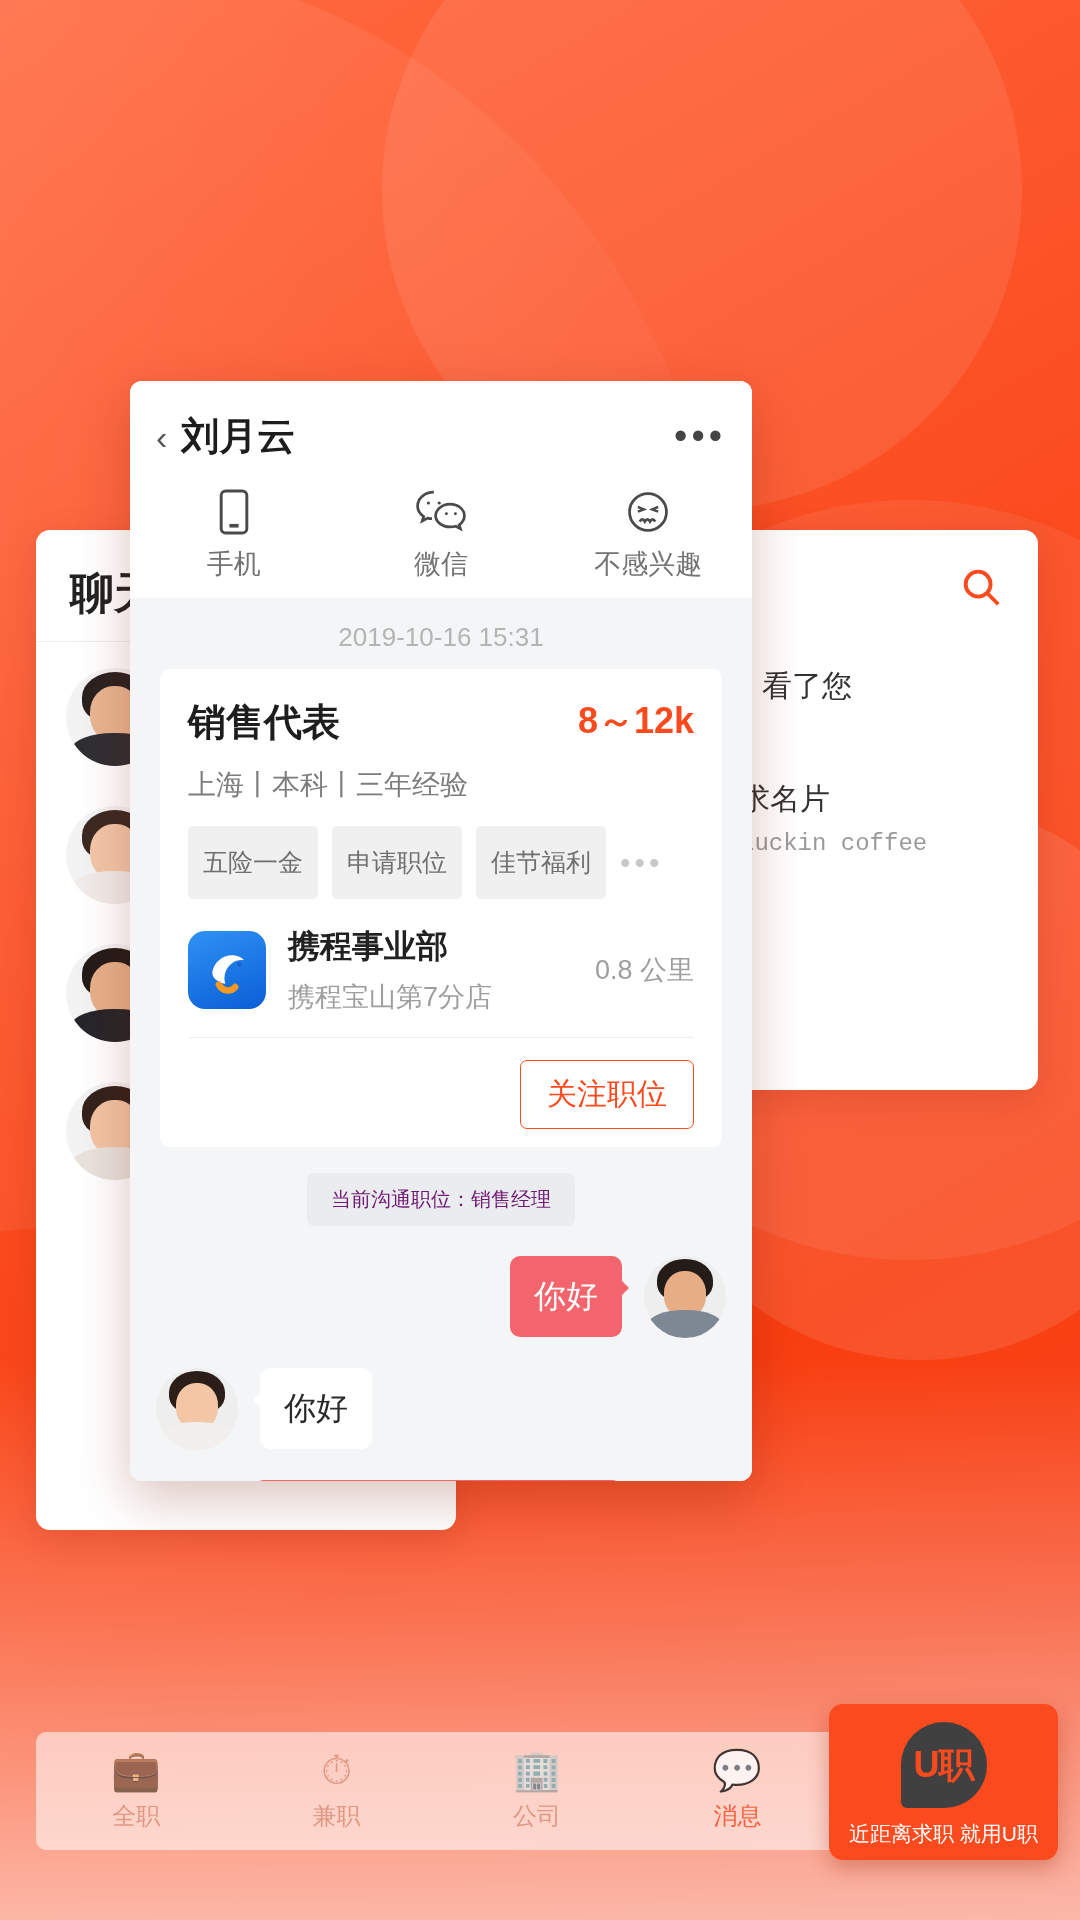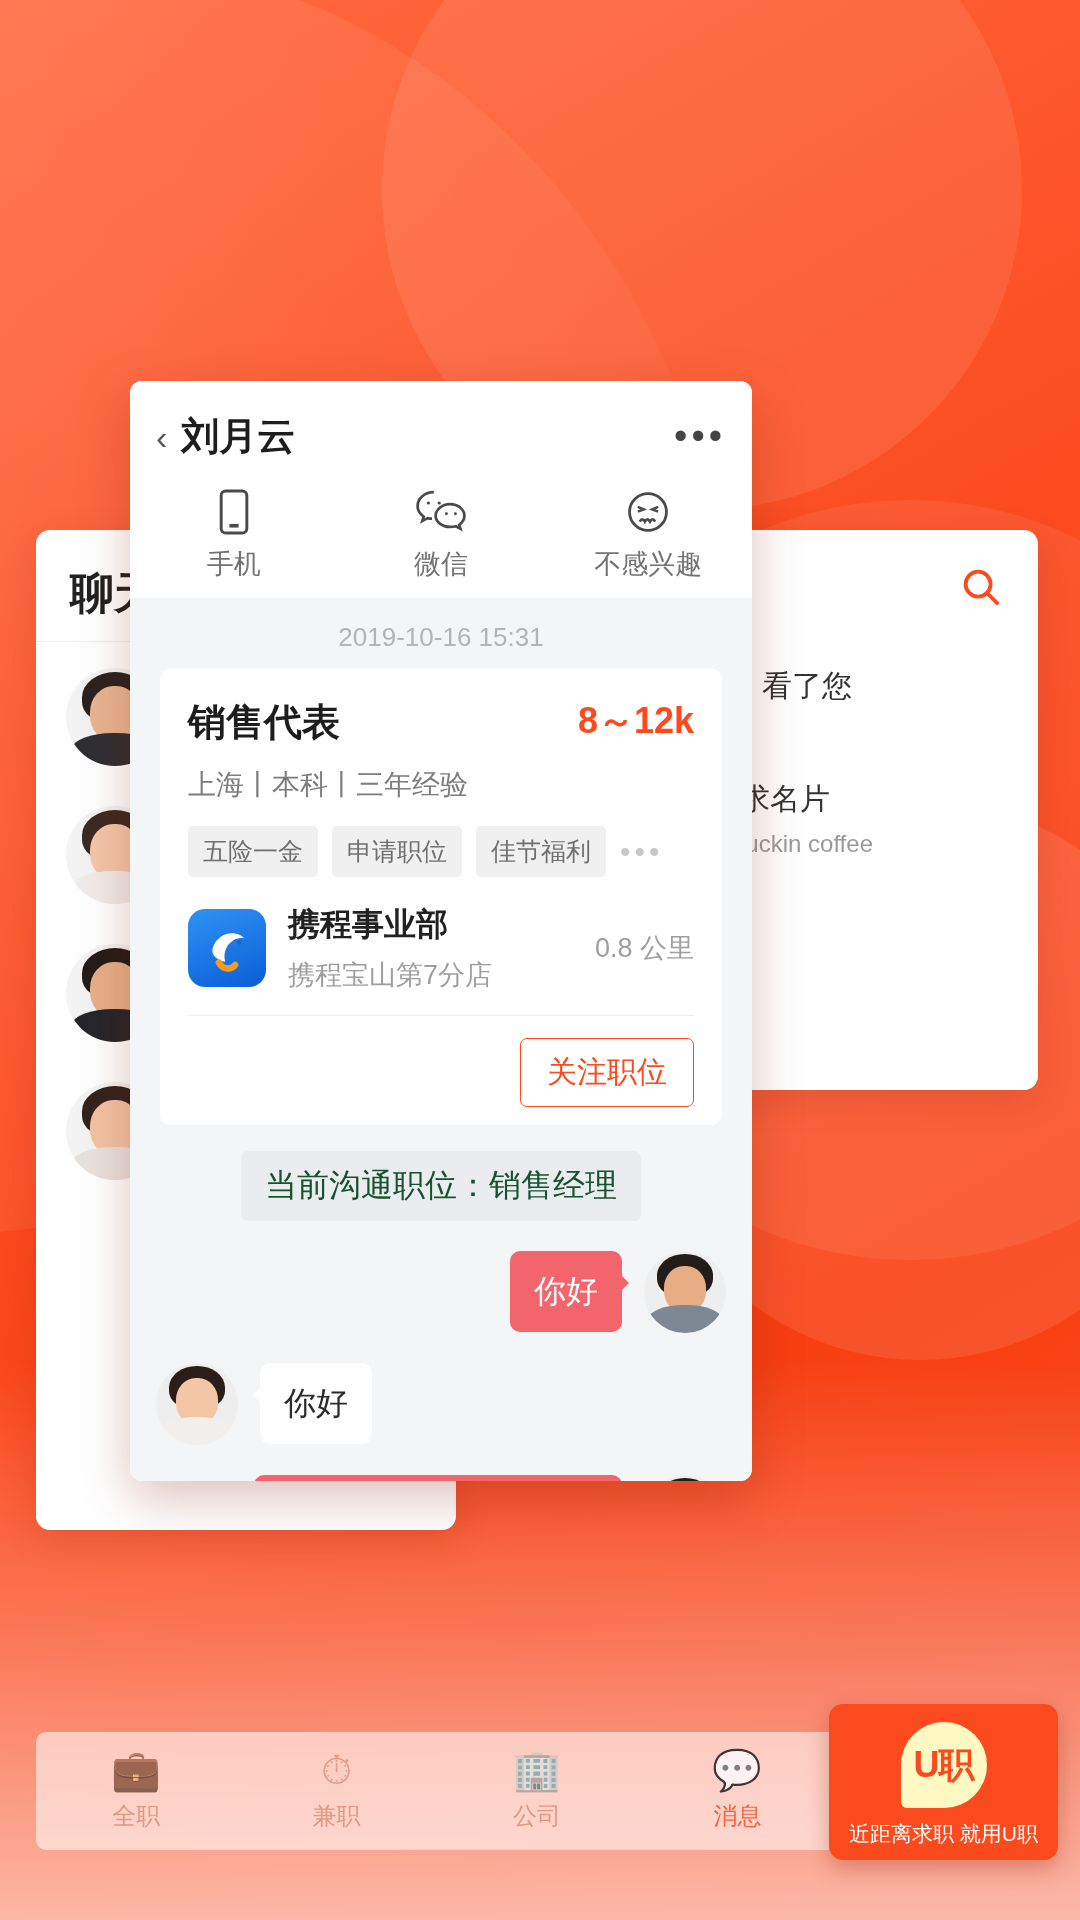--- a/index.html
+++ b/index.html
@@ -76,7 +76,7 @@
 
   
   .pr-head { display:flex; align-items:center; justify-content:flex-end; padding:34px 34px 6px 0; }
-  .pr-row { display:flex; align-items:center; padding:18px 26px; }
+  .pr-row { display:flex; align-items:center; padding:18px 26px;font-family:Liberation Mono, monospace; }
   .pr-thumb { width:96px; height:96px; border-radius:20px; flex:0 0 auto; }
   .pr-thumb.ctrip { background:linear-gradient(160deg,#2a8df2,#0c61d8); position:relative; }
   .pr-thumb.luckin { background:#fff; position:relative; }

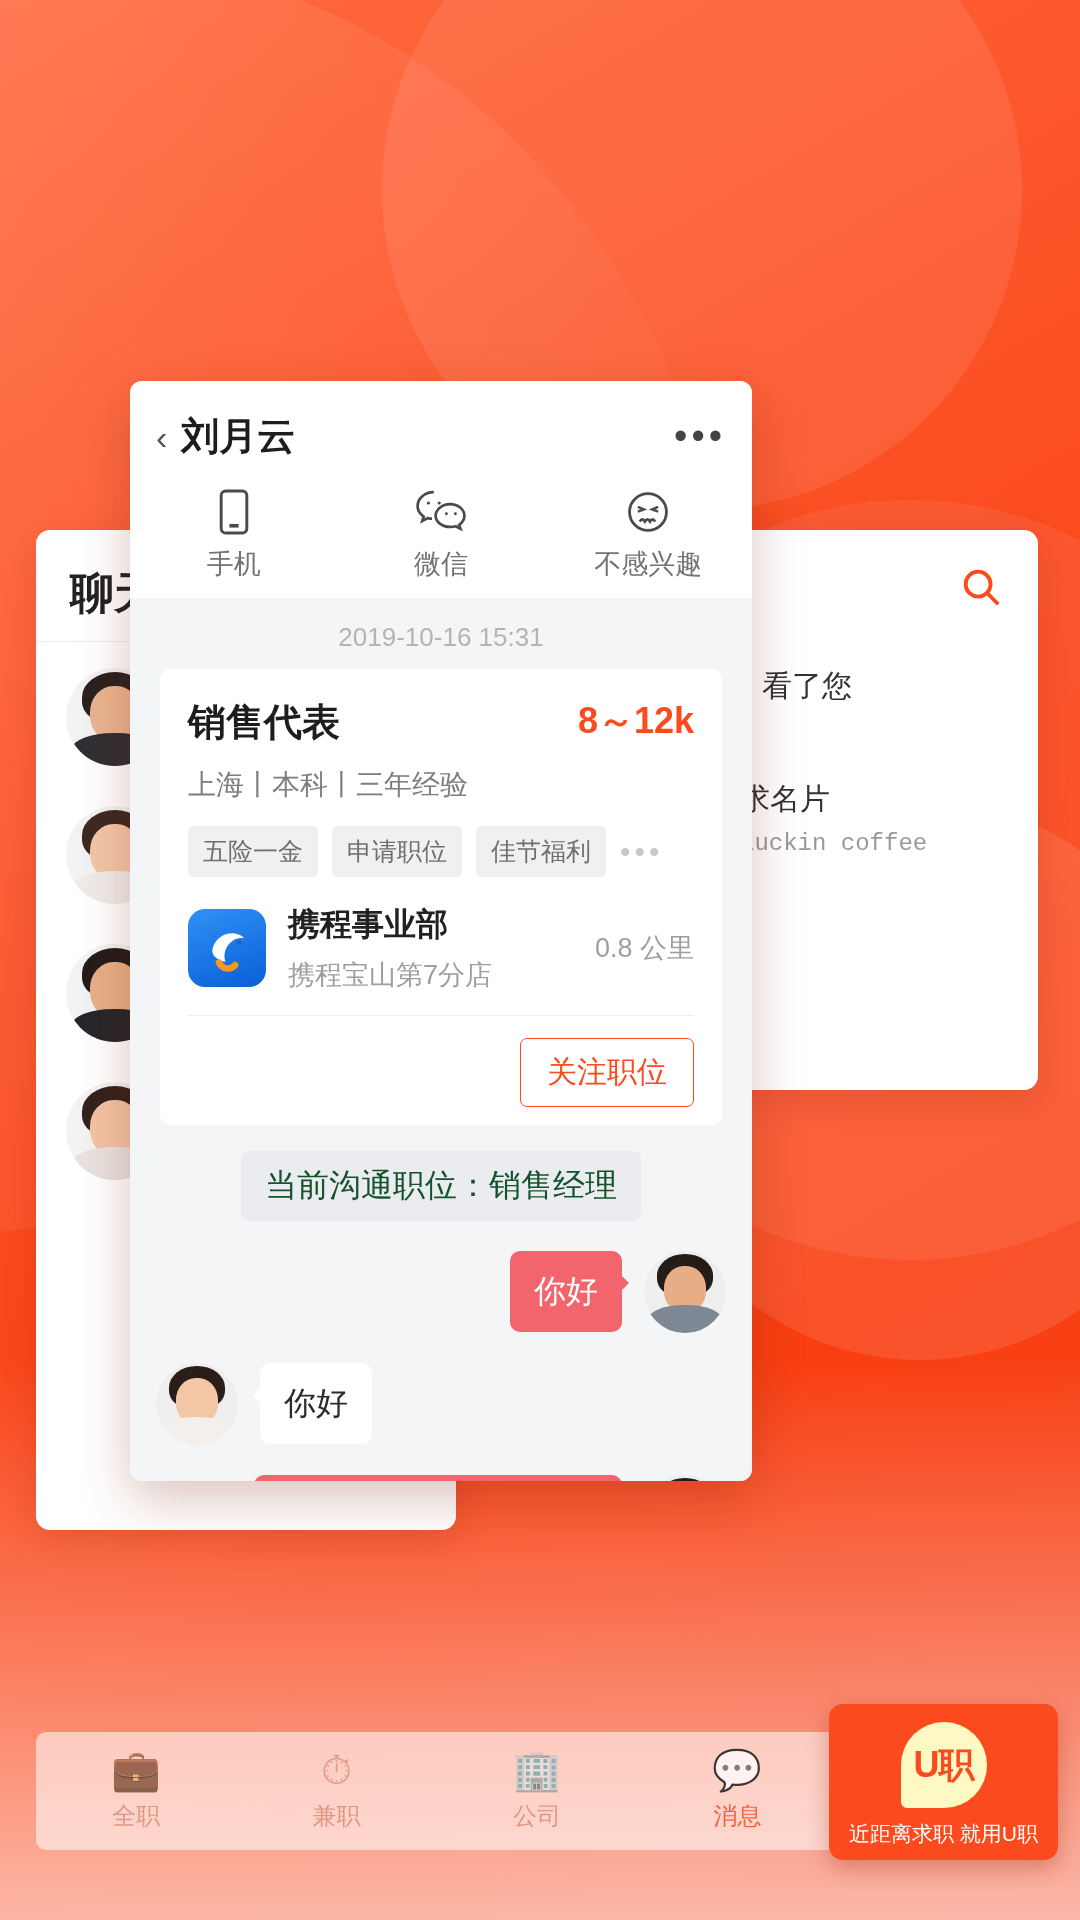--- a/index.html
+++ b/index.html
@@ -133,7 +133,7 @@
   .job-tags { margin-top:22px; display:flex; align-items:center; }
   .job-tag {
     background:#f0f0f0; color:#6f6f6f; font-size:25px;
-    padding:9px 15px; border-radius:5px; margin-right:14px;
+    padding:20px 15px; border-radius:5px; margin-right:14px;
   }
   .job-tag-more { color:#c8c8c8; font-size:30px; letter-spacing:4px; }
   .job-comp { margin-top:26px; display:flex; align-items:center; }

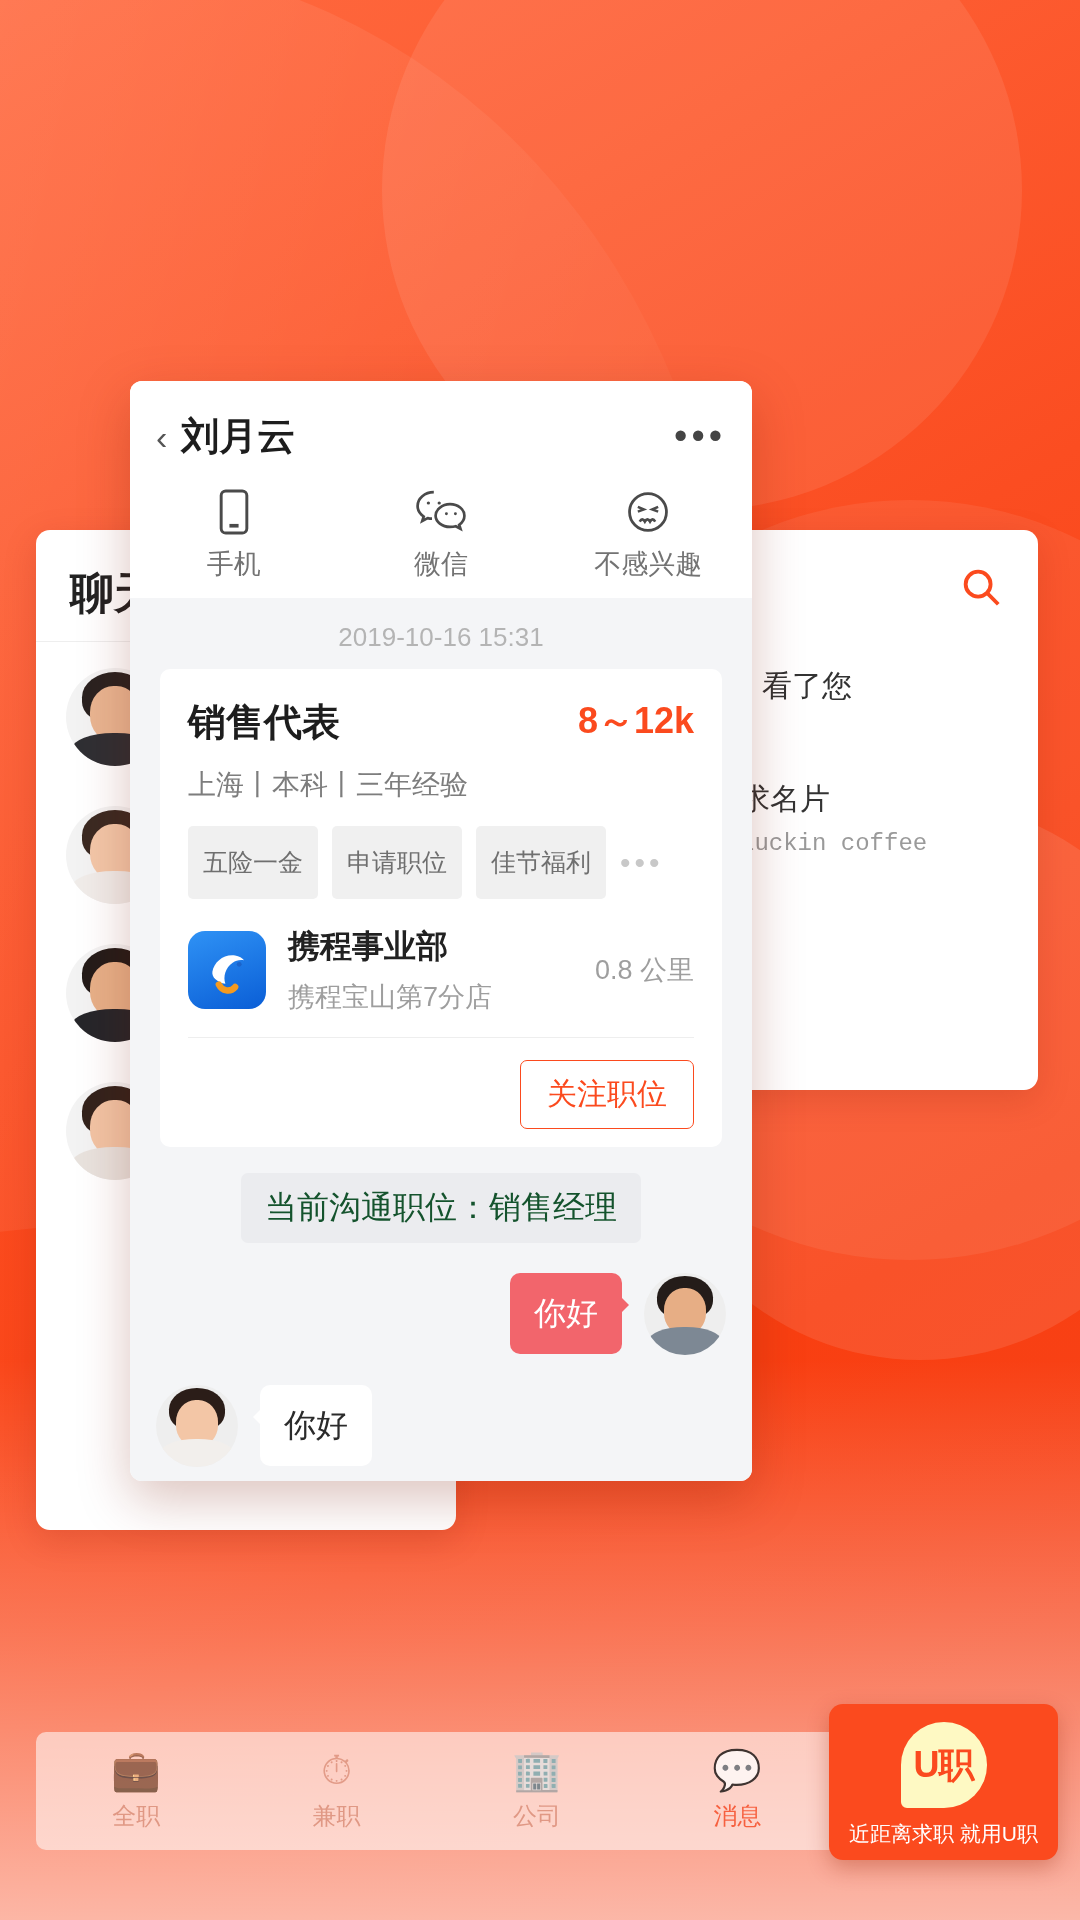--- a/index.html
+++ b/index.html
@@ -154,7 +154,7 @@
 
   .cur-pos {
     margin:26px auto 0 auto; width:fit-content;
-    background:#ebecef; color:#14532d; font-size:32px;
+    background:#ebecef; color:#701a75; font-size:20px;
     padding:13px 24px; border-radius:7px;
   }
 

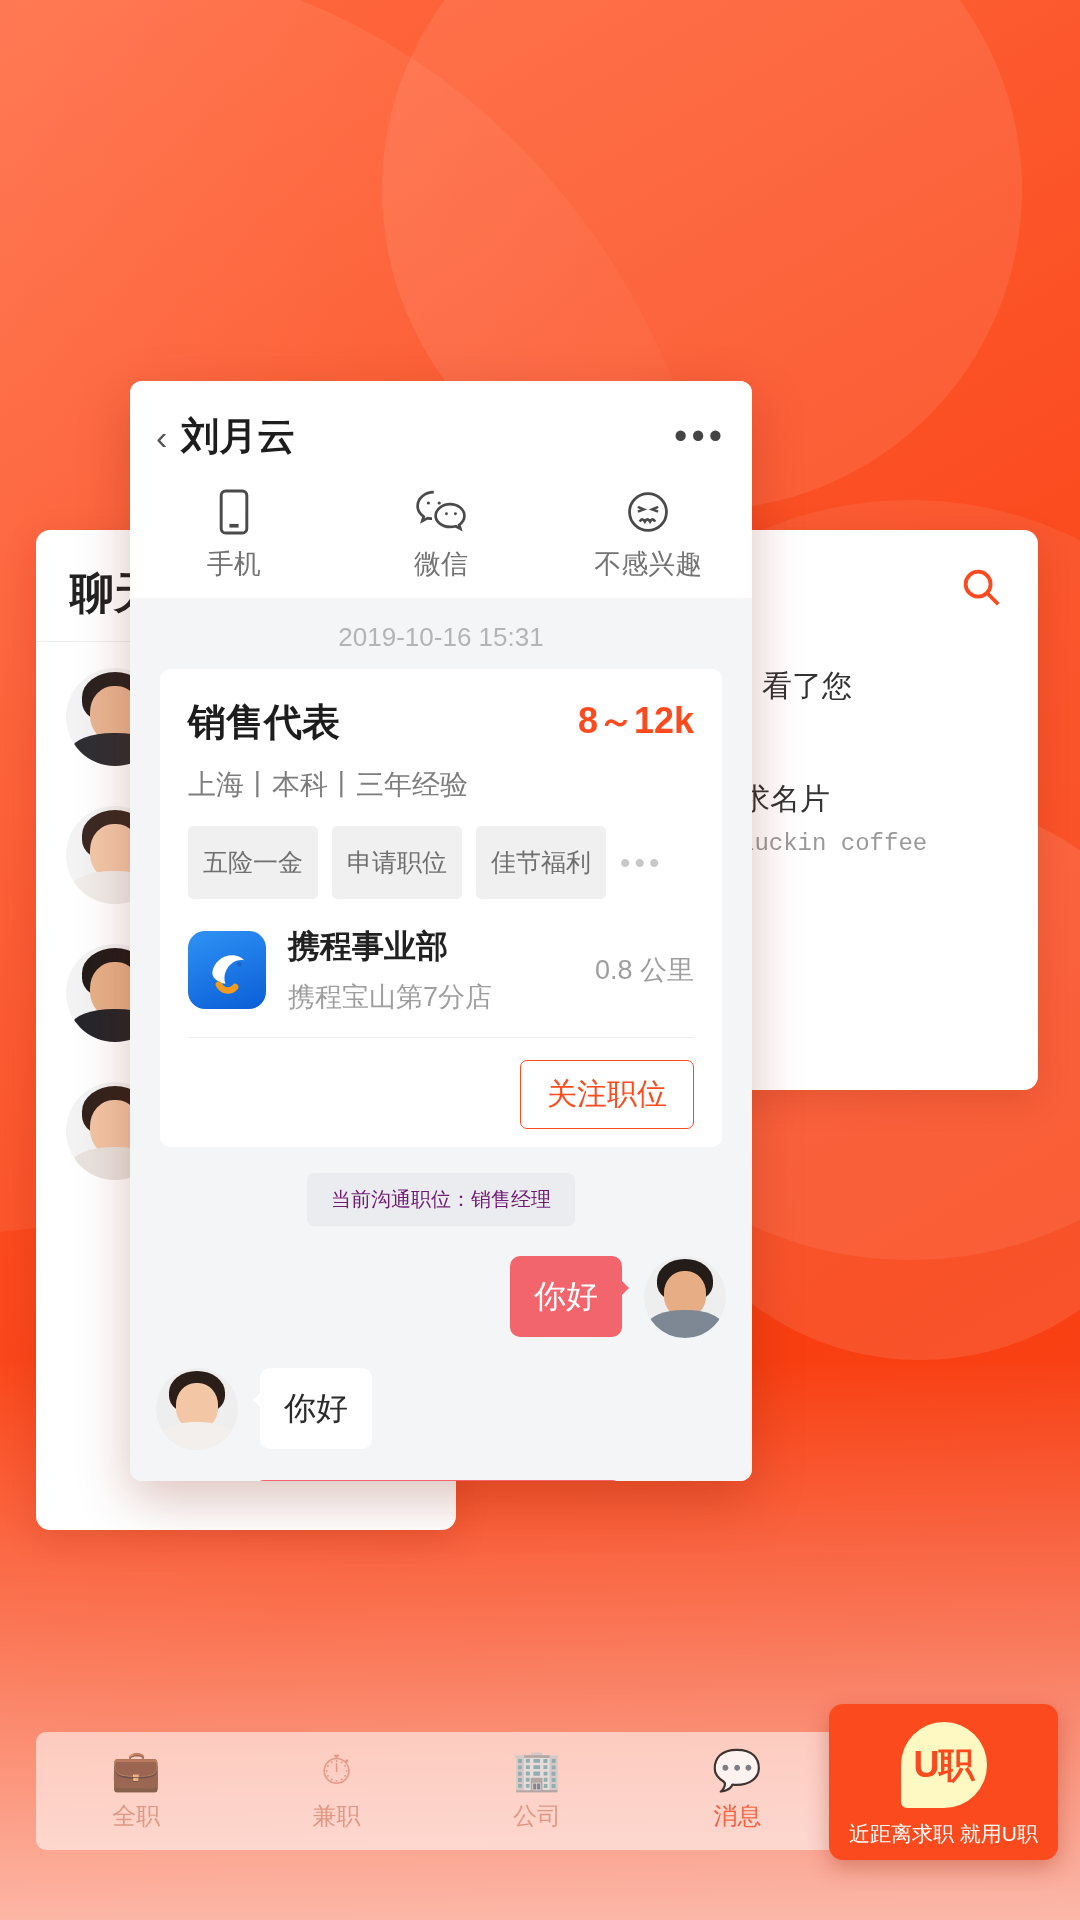--- a/index.html
+++ b/index.html
@@ -182,7 +182,7 @@
     text-align:center; box-shadow:0 8px 22px rgba(150,30,0,0.32);
   }
   #ubadge-wrap .ub-pin {
-    width:86px; height:86px; margin:0 auto; background:#fef9c3; border-radius:50% 50% 50% 6px;
+    width:86px; height:86px; margin:0 auto; background:#404040; border-radius:50% 50% 50% 6px;
     display:flex; align-items:center; justify-content:center;
     color:#fb4a1e; font-size:36px; font-weight:700; letter-spacing:-1px;
   }

